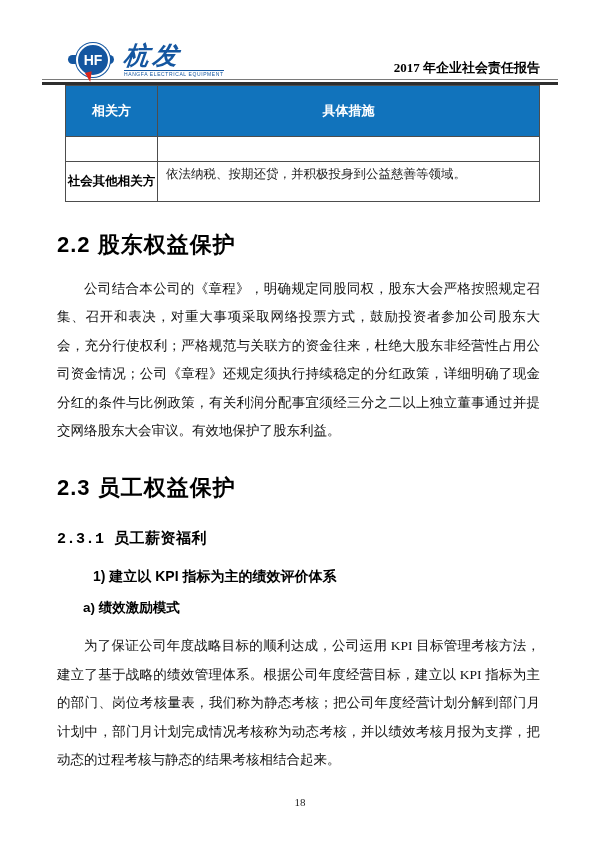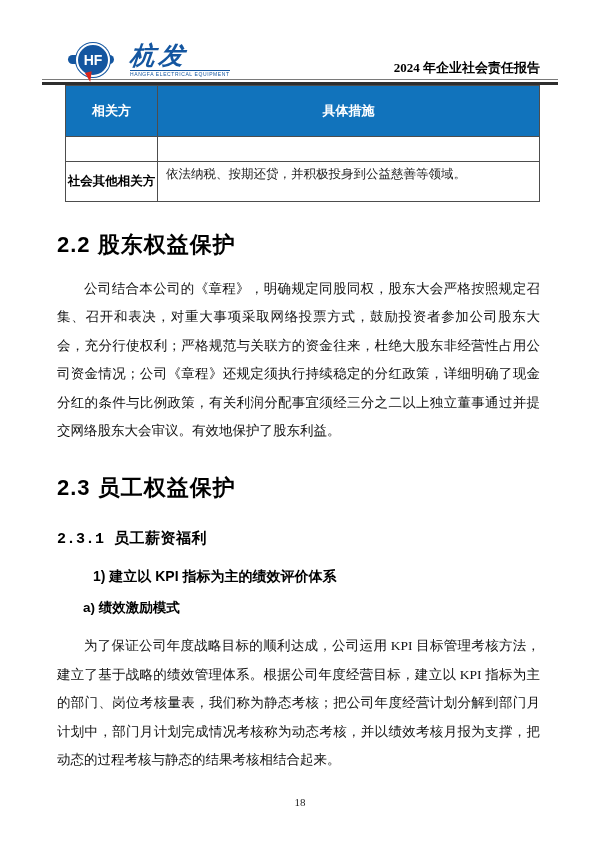--- a/index.html
+++ b/index.html
@@ -16,7 +16,7 @@
   }
   
   .doc-header{display:flex;justify-content:space-between;align-items:flex-end;height:44px;}
-  .logo{display:flex;align-items:center;gap:21px;margin-left:16px;}
+  .logo{display:flex;align-items:center;gap:15px;margin-left:16px;}
   .logo-mark{position:relative;width:36px;height:36px;flex:0 0 auto;}
   .logo-wing{position:absolute;top:13px;left:-5px;width:46px;height:9px;border-radius:5px;background:#1456a0;}
   .logo-circle{

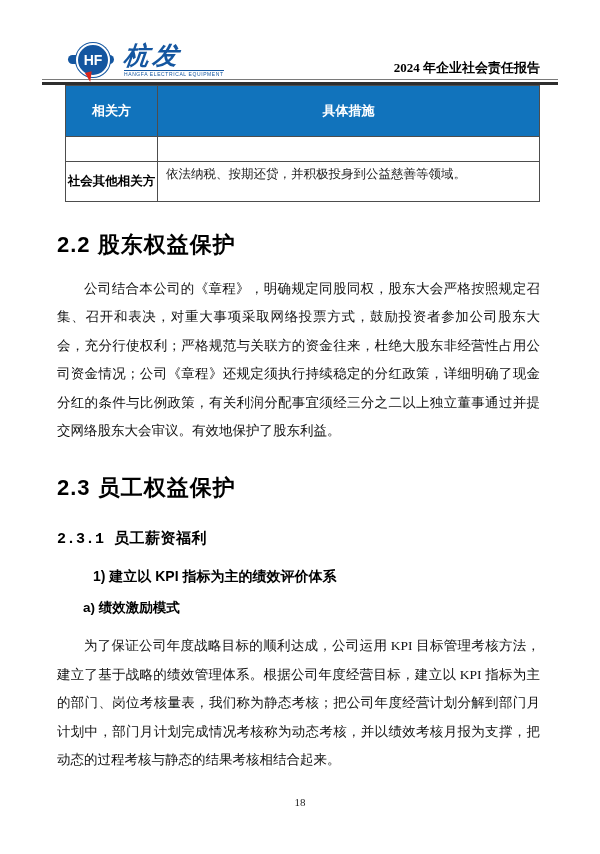--- a/index.html
+++ b/index.html
@@ -117,7 +117,7 @@
         <span class="logo-caption">HANGFA ELECTRICAL EQUIPMENT</span>
       </div>
     </div>
-    <div class="report-title">2024 年企业社会责任报告</div>
+    <div class="report-title">2017 年企业社会责任报告</div>
   </div>
   <div class="header-rule"></div>
 

